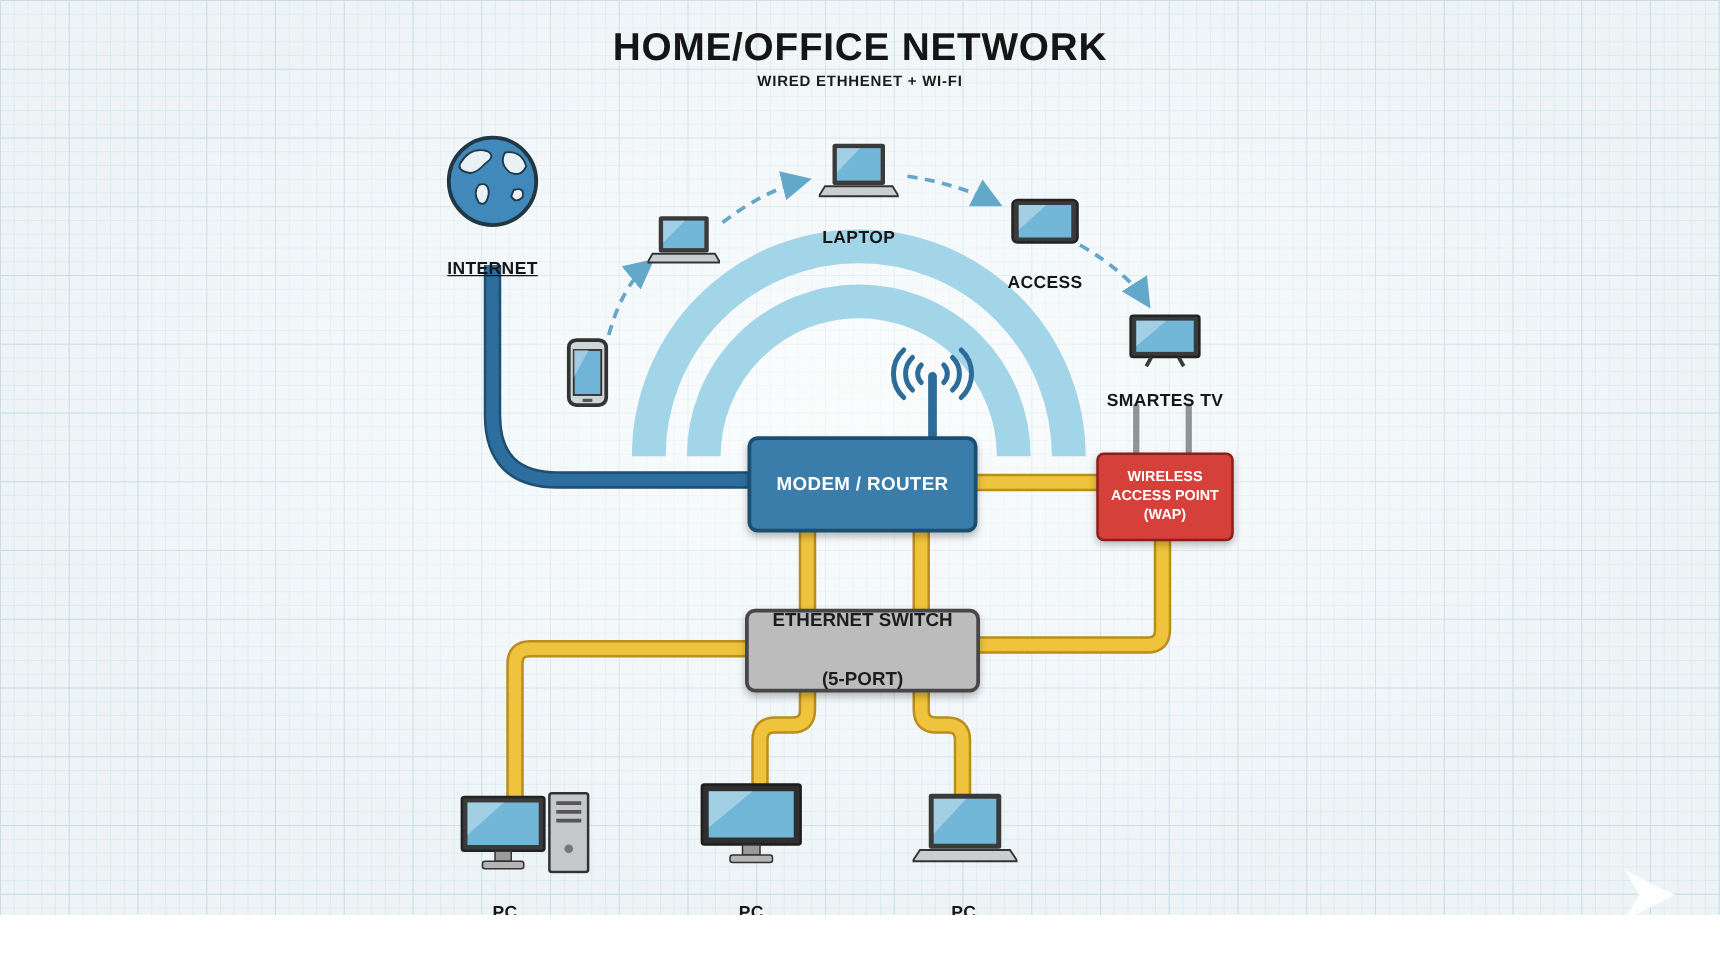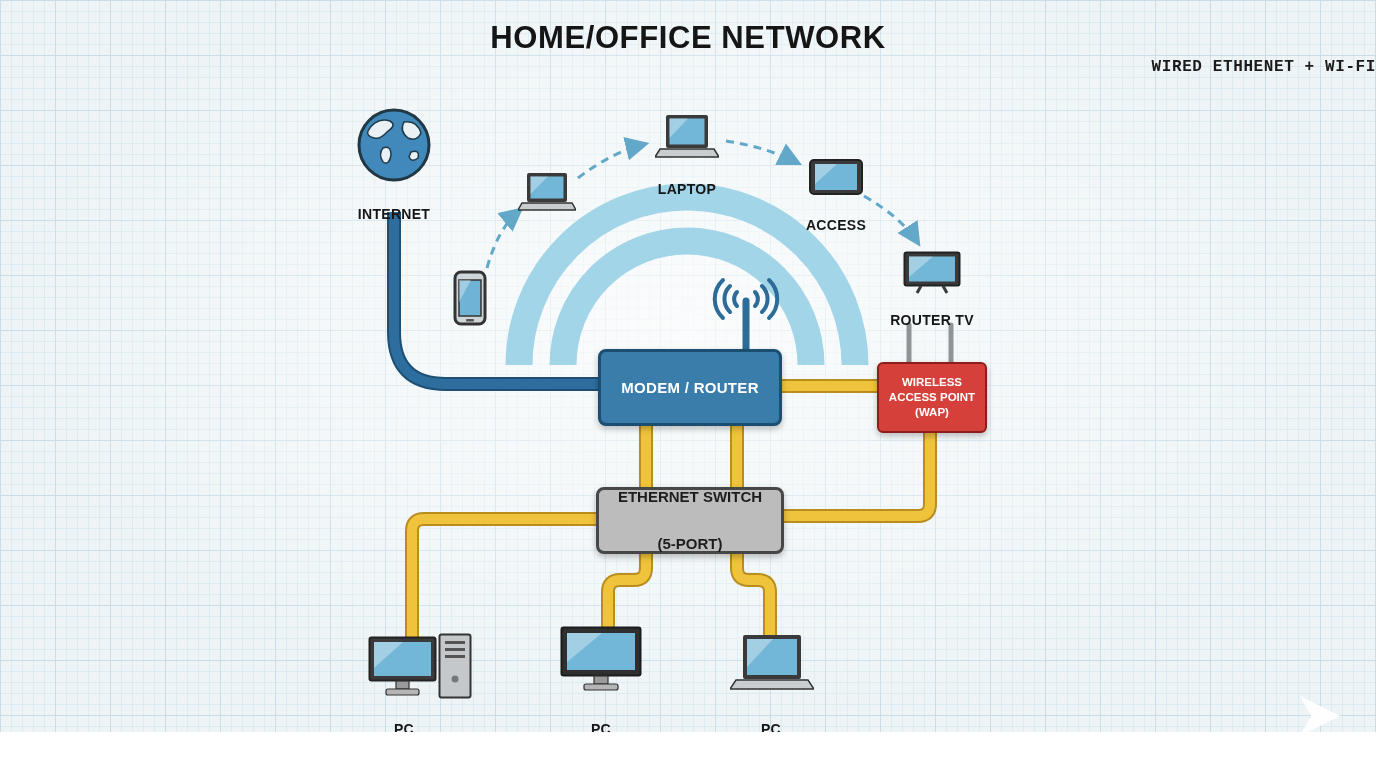--- a/index.html
+++ b/index.html
@@ -24,8 +24,8 @@
     font-weight:700;font-size:31px;letter-spacing:.6px;color:#151515;
   }
   .subtitle{
-    position:absolute;left:0;top:58px;width:1376px;text-align:right;
-    font-weight:700;font-size:16px;letter-spacing:.6px;color:#1b1b1b;font-family:Liberation Mono, monospace;
+    position:absolute;left:0;top:58px;width:1376px;text-align:center;
+    font-weight:700;font-size:12px;letter-spacing:.6px;color:#1b1b1b;
   }
   .label{
     position:absolute;text-align:center;font-weight:700;font-size:14px;

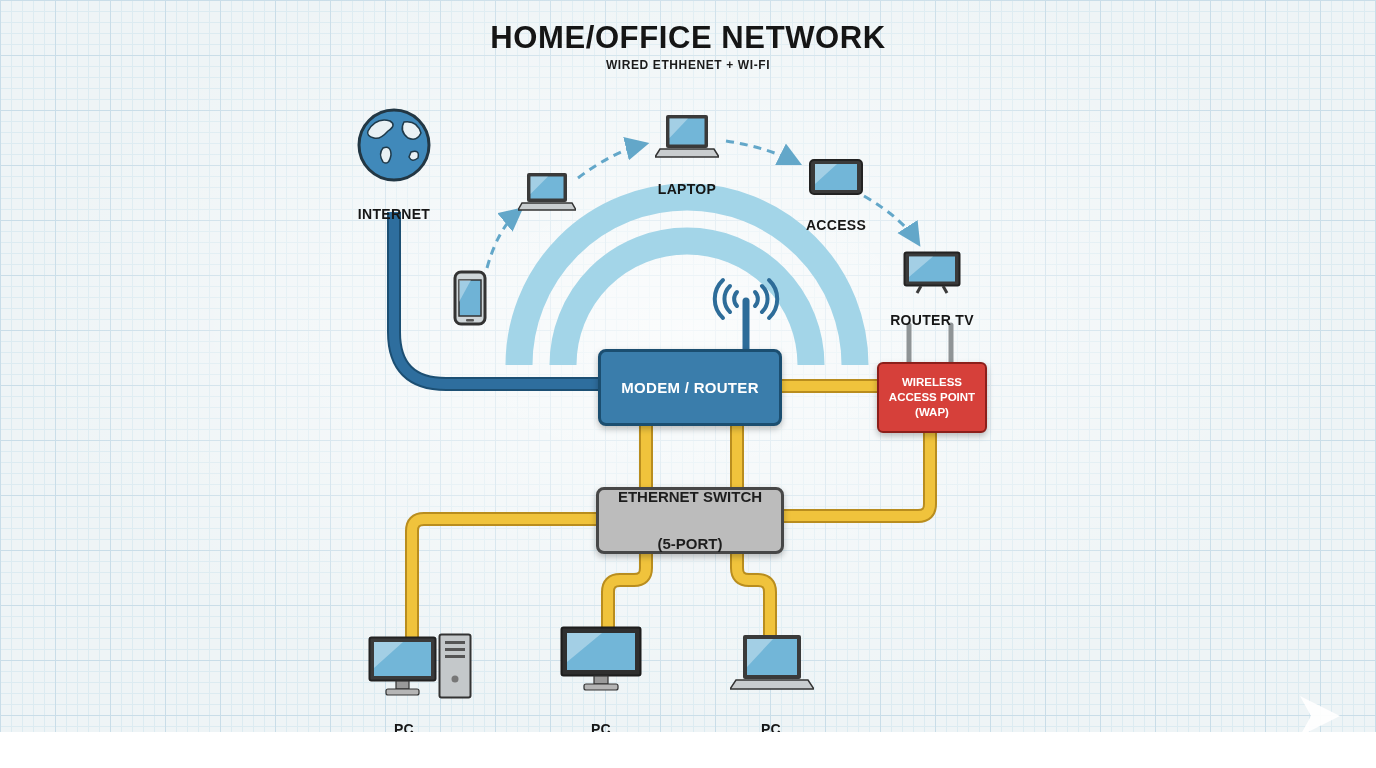--- a/index.html
+++ b/index.html
@@ -106,7 +106,7 @@
       <path d="M 55 45 Q 64 42 62 51 Q 56 56 53 50 Z" fill="#e9f1f4" stroke="#1f3a4a" stroke-width="1.5"></path>
     </svg>
   </div>
-  <div class="label" style="left:344px;top:189px;width:100px;">INTERNET</div>
+  <div class="label" style="left:344px;top:189px;width:100px;text-decoration:underline;">INTERNET</div>
 
   <div class="abs" style="left:453px;top:270px;">
     <svg width="34" height="56" viewBox="0 0 34 56">

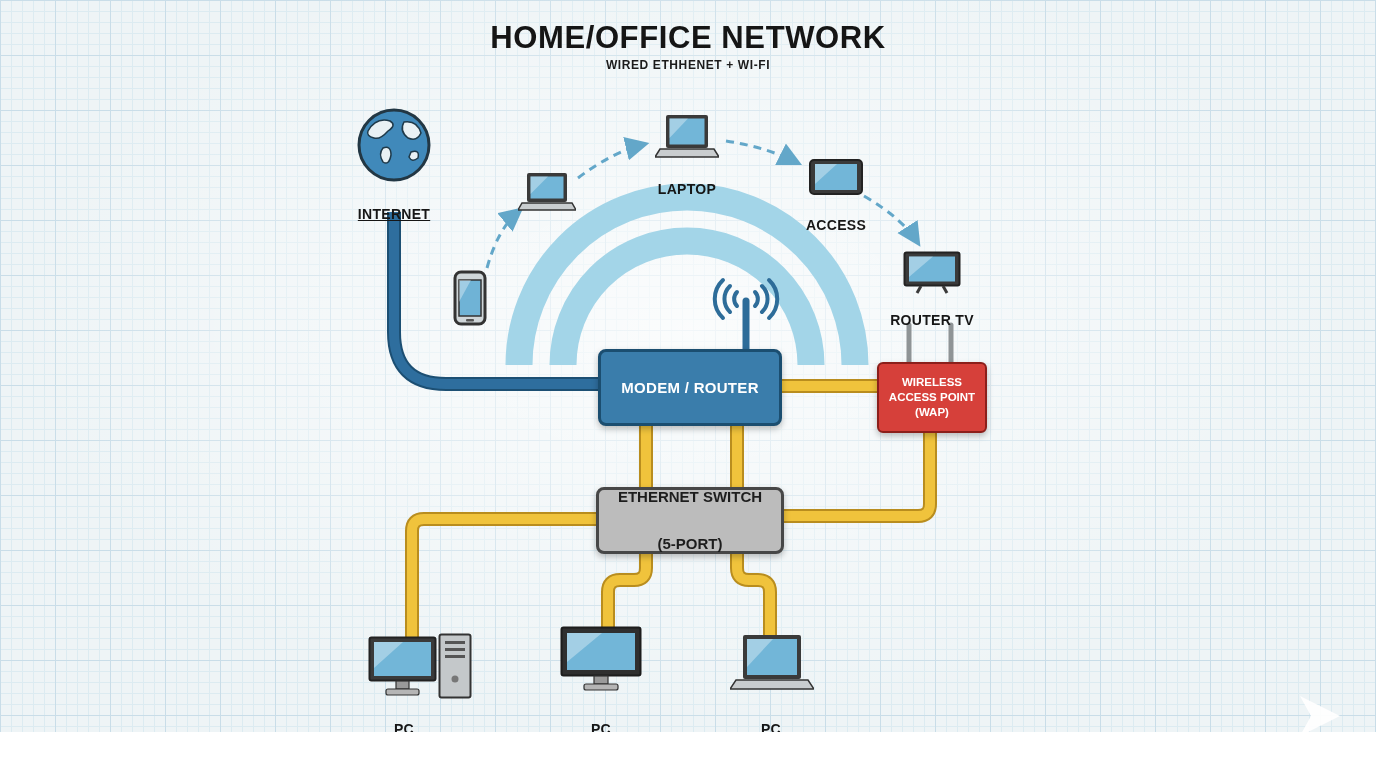--- a/index.html
+++ b/index.html
@@ -154,7 +154,7 @@
       <path d="M 40 35 L 44 42" stroke="#3a3a3a" stroke-width="3"></path>
     </svg>
   </div>
-  <div class="label" style="left:882px;top:295px;width:100px;">ROUTER TV</div>
+  <div class="label" style="left:882px;top:295px;width:100px;">SMARTES TV</div>
 
   <div class="nodebox wap" style="background: rgb(214, 64, 58);">
     <span>WIRELESS</span>

